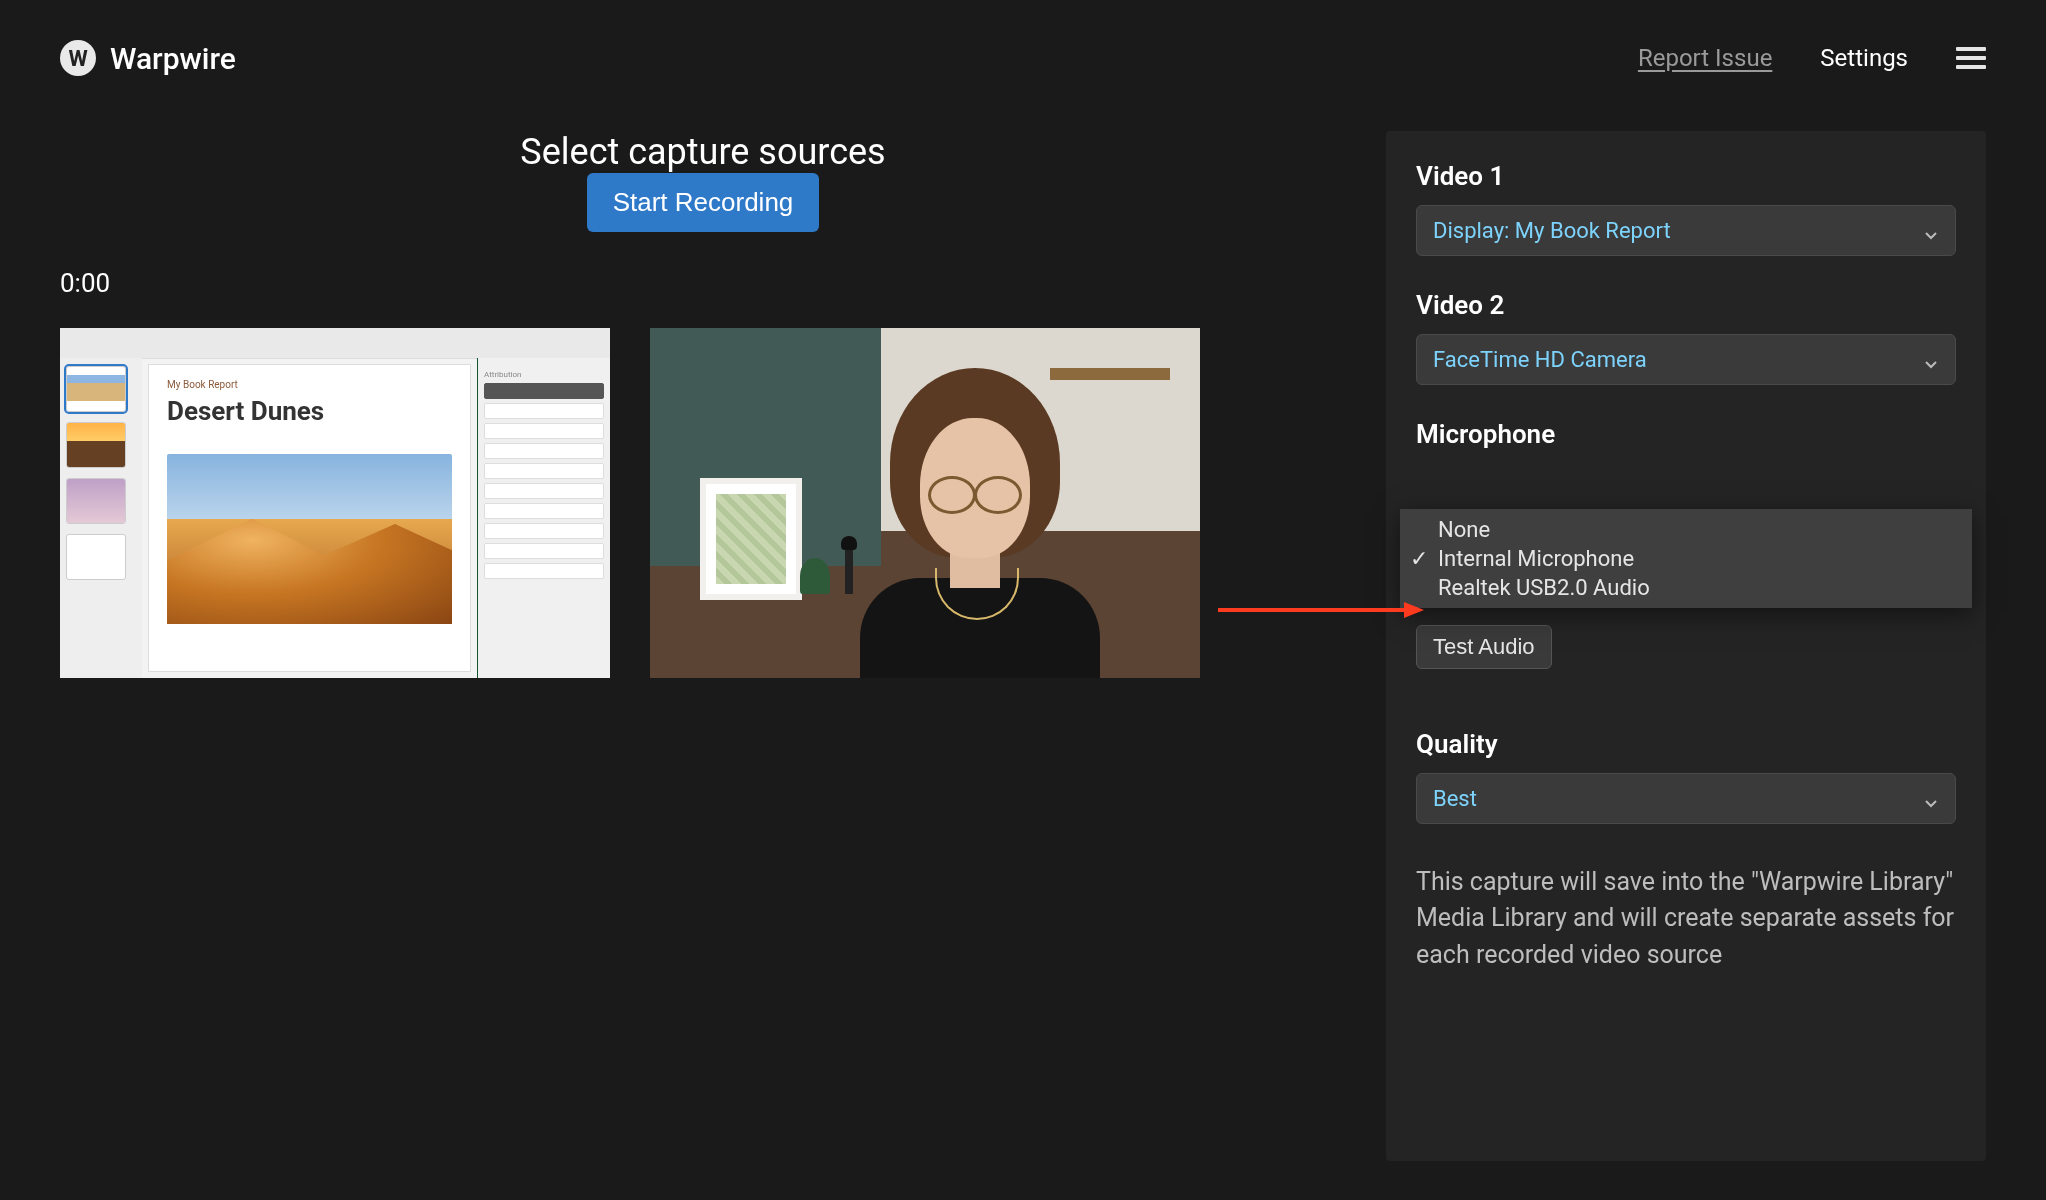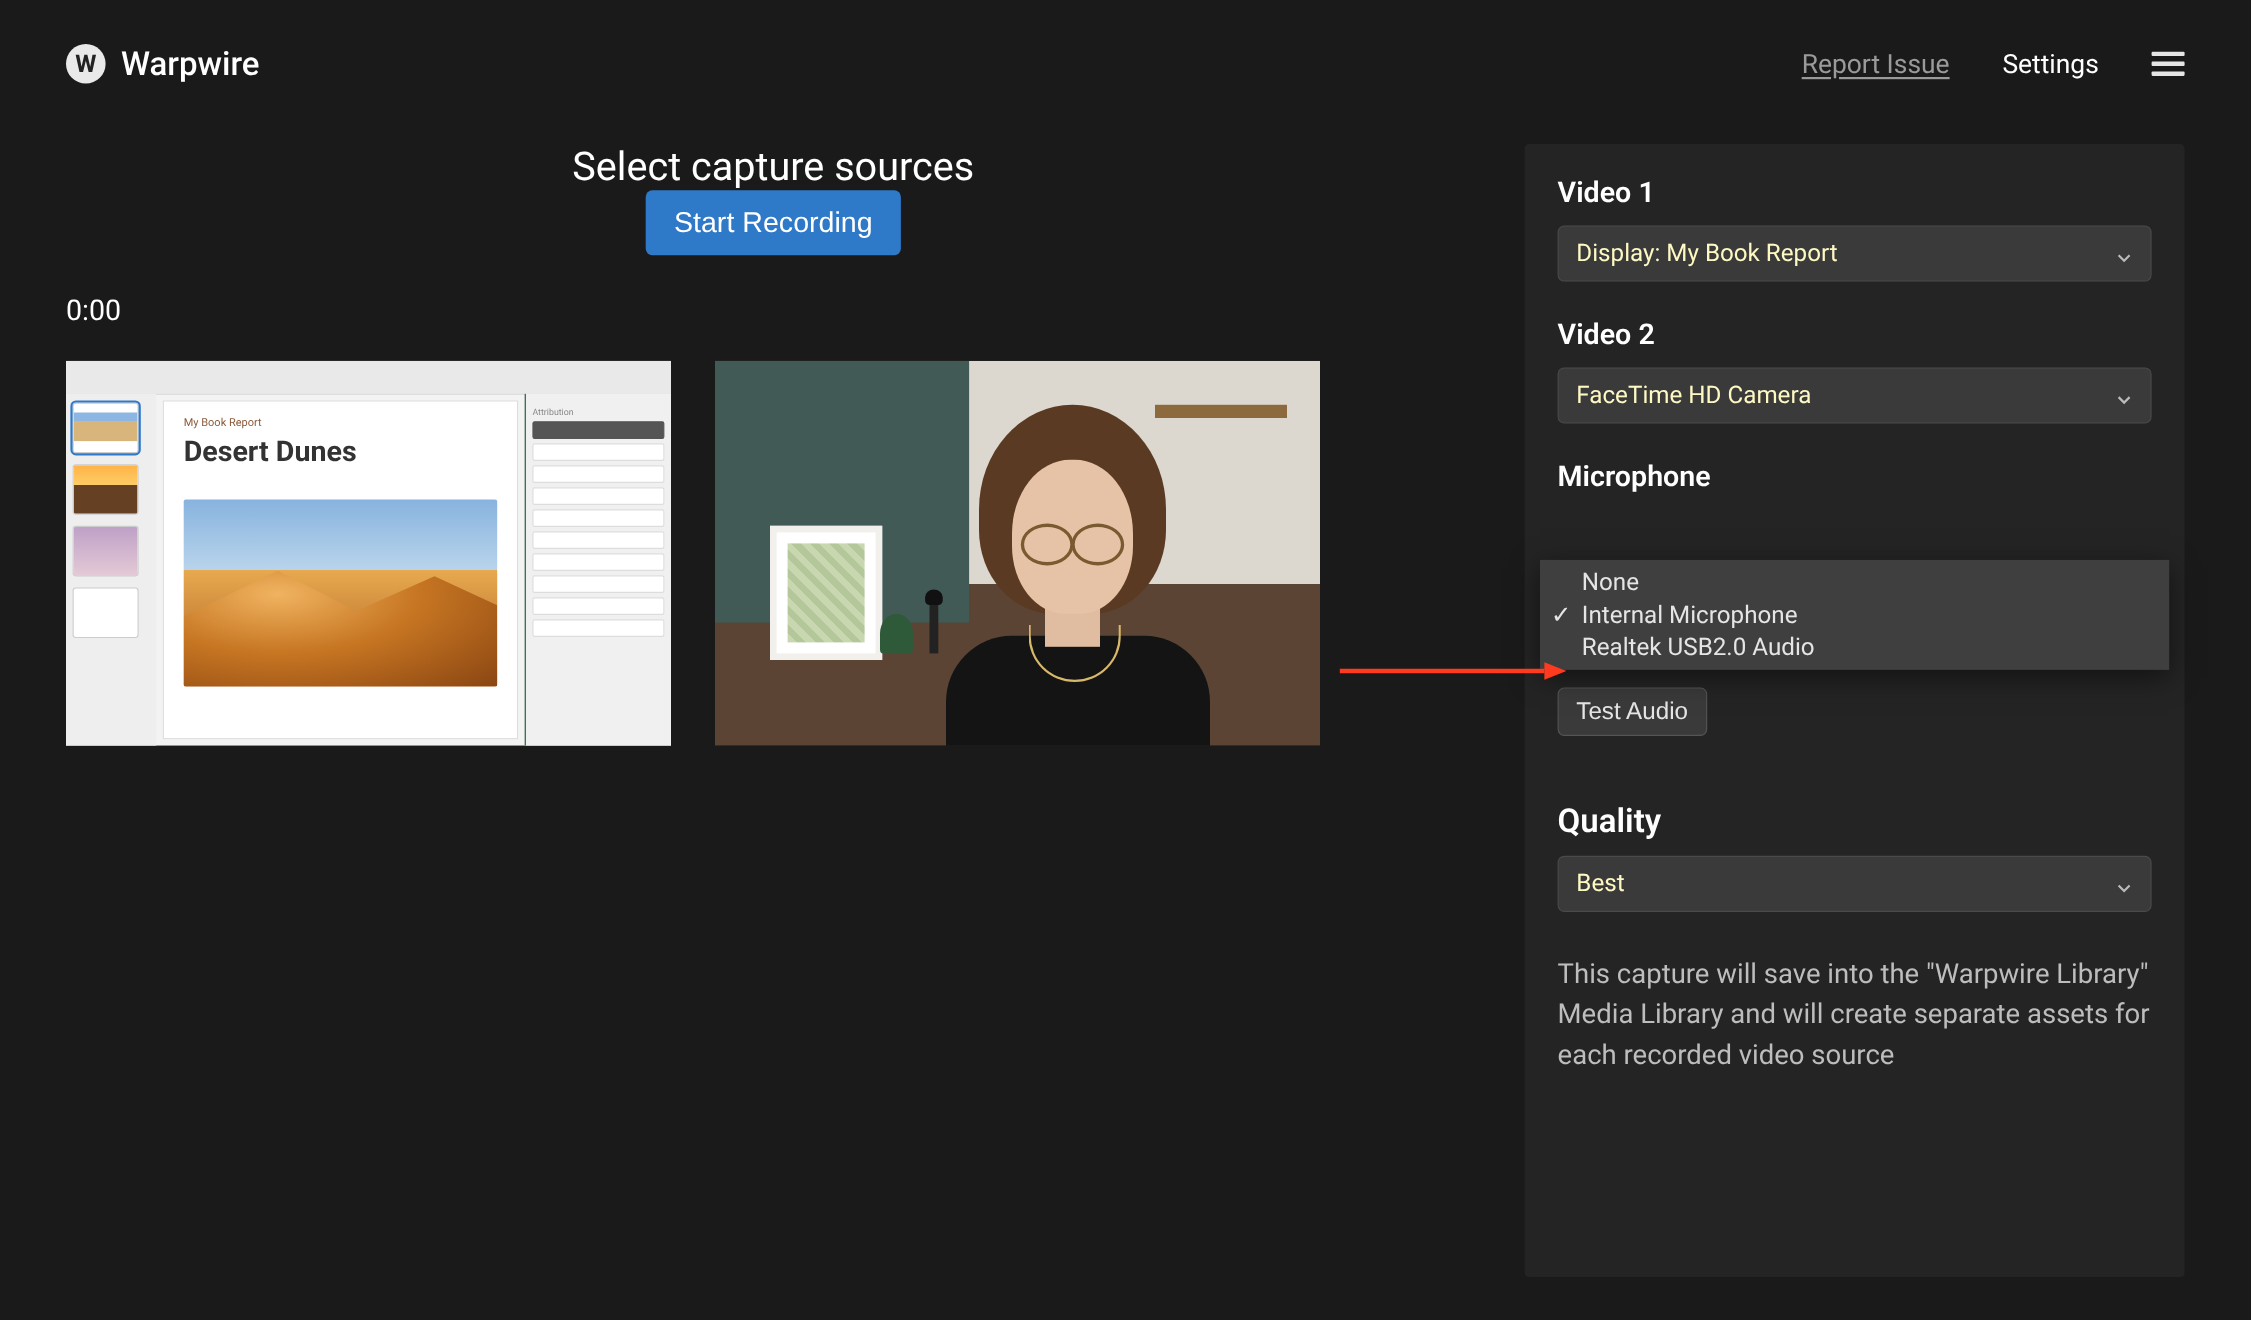--- a/index.html
+++ b/index.html
@@ -76,7 +76,7 @@
   
   .panel{width:540px;background:var(--panel);border-radius:4px;padding:30px 30px 0 30px;position:relative;min-height:1000px;}
   .section-label{font-size:26px;font-weight:600;margin:0 0 14px 0;}
-  .select{display:flex;align-items:center;justify-content:space-between;background:var(--select-bg);border:1px solid #4a4a4a;border-radius:6px;padding:12px 16px;font-size:22px;color:#fef9c3;cursor:pointer;margin-bottom:34px;}
+  .select{display:flex;align-items:center;justify-content:space-between;background:var(--select-bg);border:1px solid #4a4a4a;border-radius:6px;padding:12px 16px;font-size:22px;color:#7dd3fc;cursor:pointer;margin-bottom:34px;}
   .chev{width:16px;height:16px;display:inline-block;}
   .chev svg{width:16px;height:16px;stroke:#bbb;stroke-width:2;fill:none;}
   .mic-label{font-size:26px;font-weight:600;margin:0 0 11px 0;}

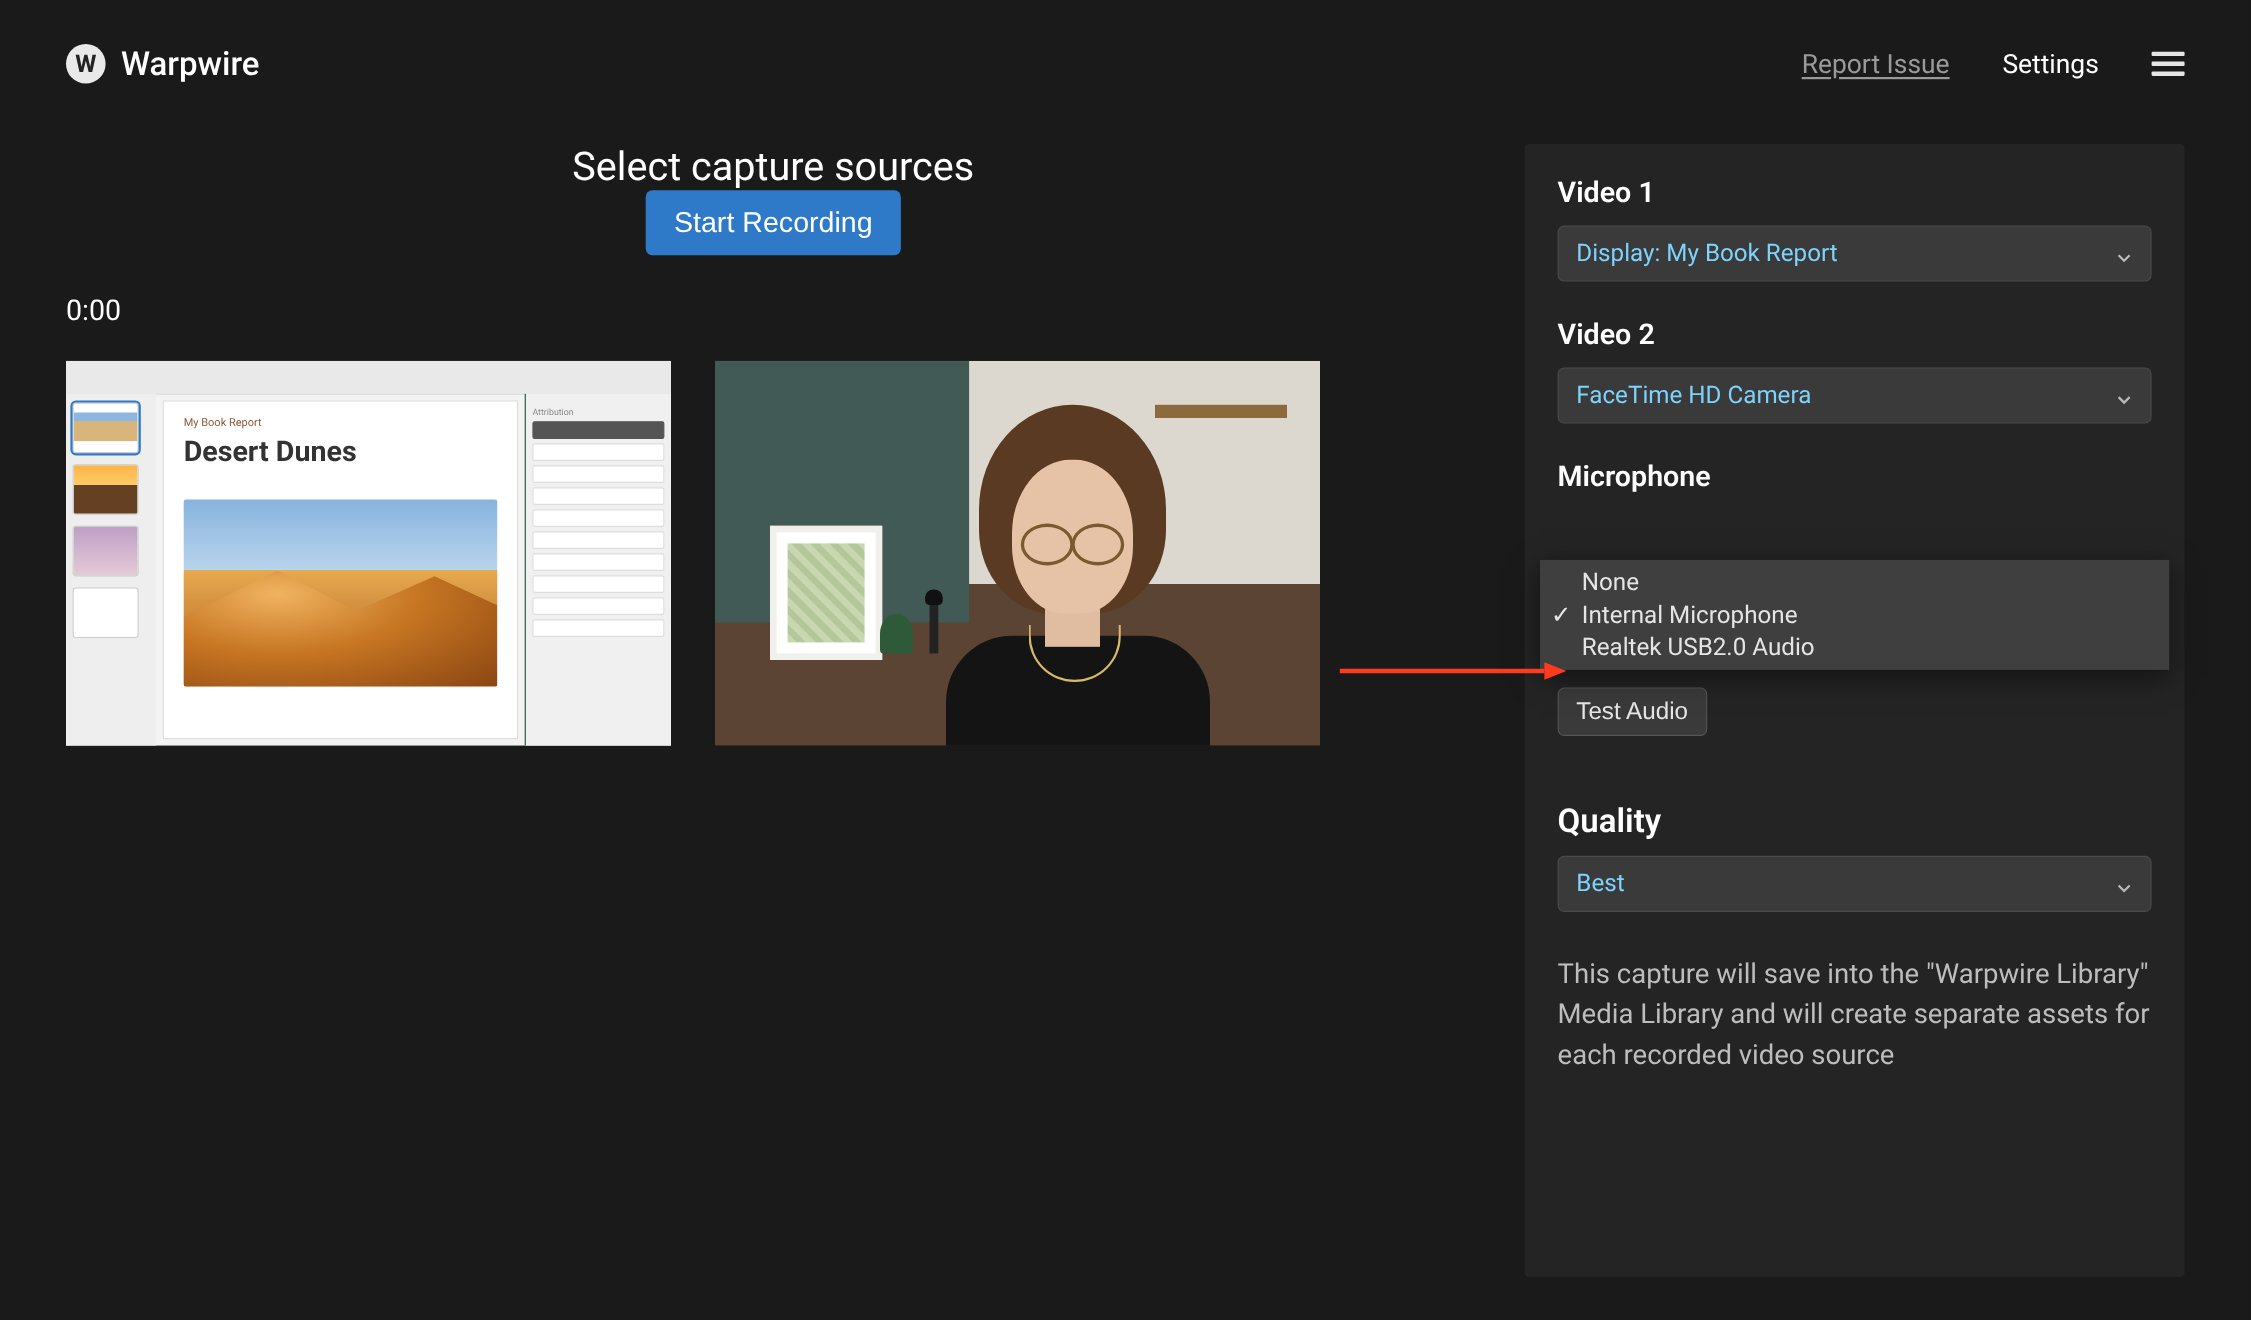--- a/index.html
+++ b/index.html
@@ -86,7 +86,7 @@
   .meter{display:flex;gap:2px;margin-top:58px;}
   .meter span{width:22px;height:24px;background:#3a3a3a;display:inline-block;}
   .test-btn{display:inline-block;margin-top:22px;background:#3a3a3a;border:1px solid #555;color:#e5e5e5;border-radius:6px;padding:8px 16px;font-size:22px;cursor:pointer;}
-  .quality-label{font-size:30px;font-weight:600;margin:60px 0 14px 0;}
+  .quality-label{font-size:26px;font-weight:600;margin:60px 0 14px 0;}
   .desc{color:#bdbdbd;font-size:25px;line-height:1.45;margin-top:40px;}
   
   .arrow{position:absolute;pointer-events:none;}

